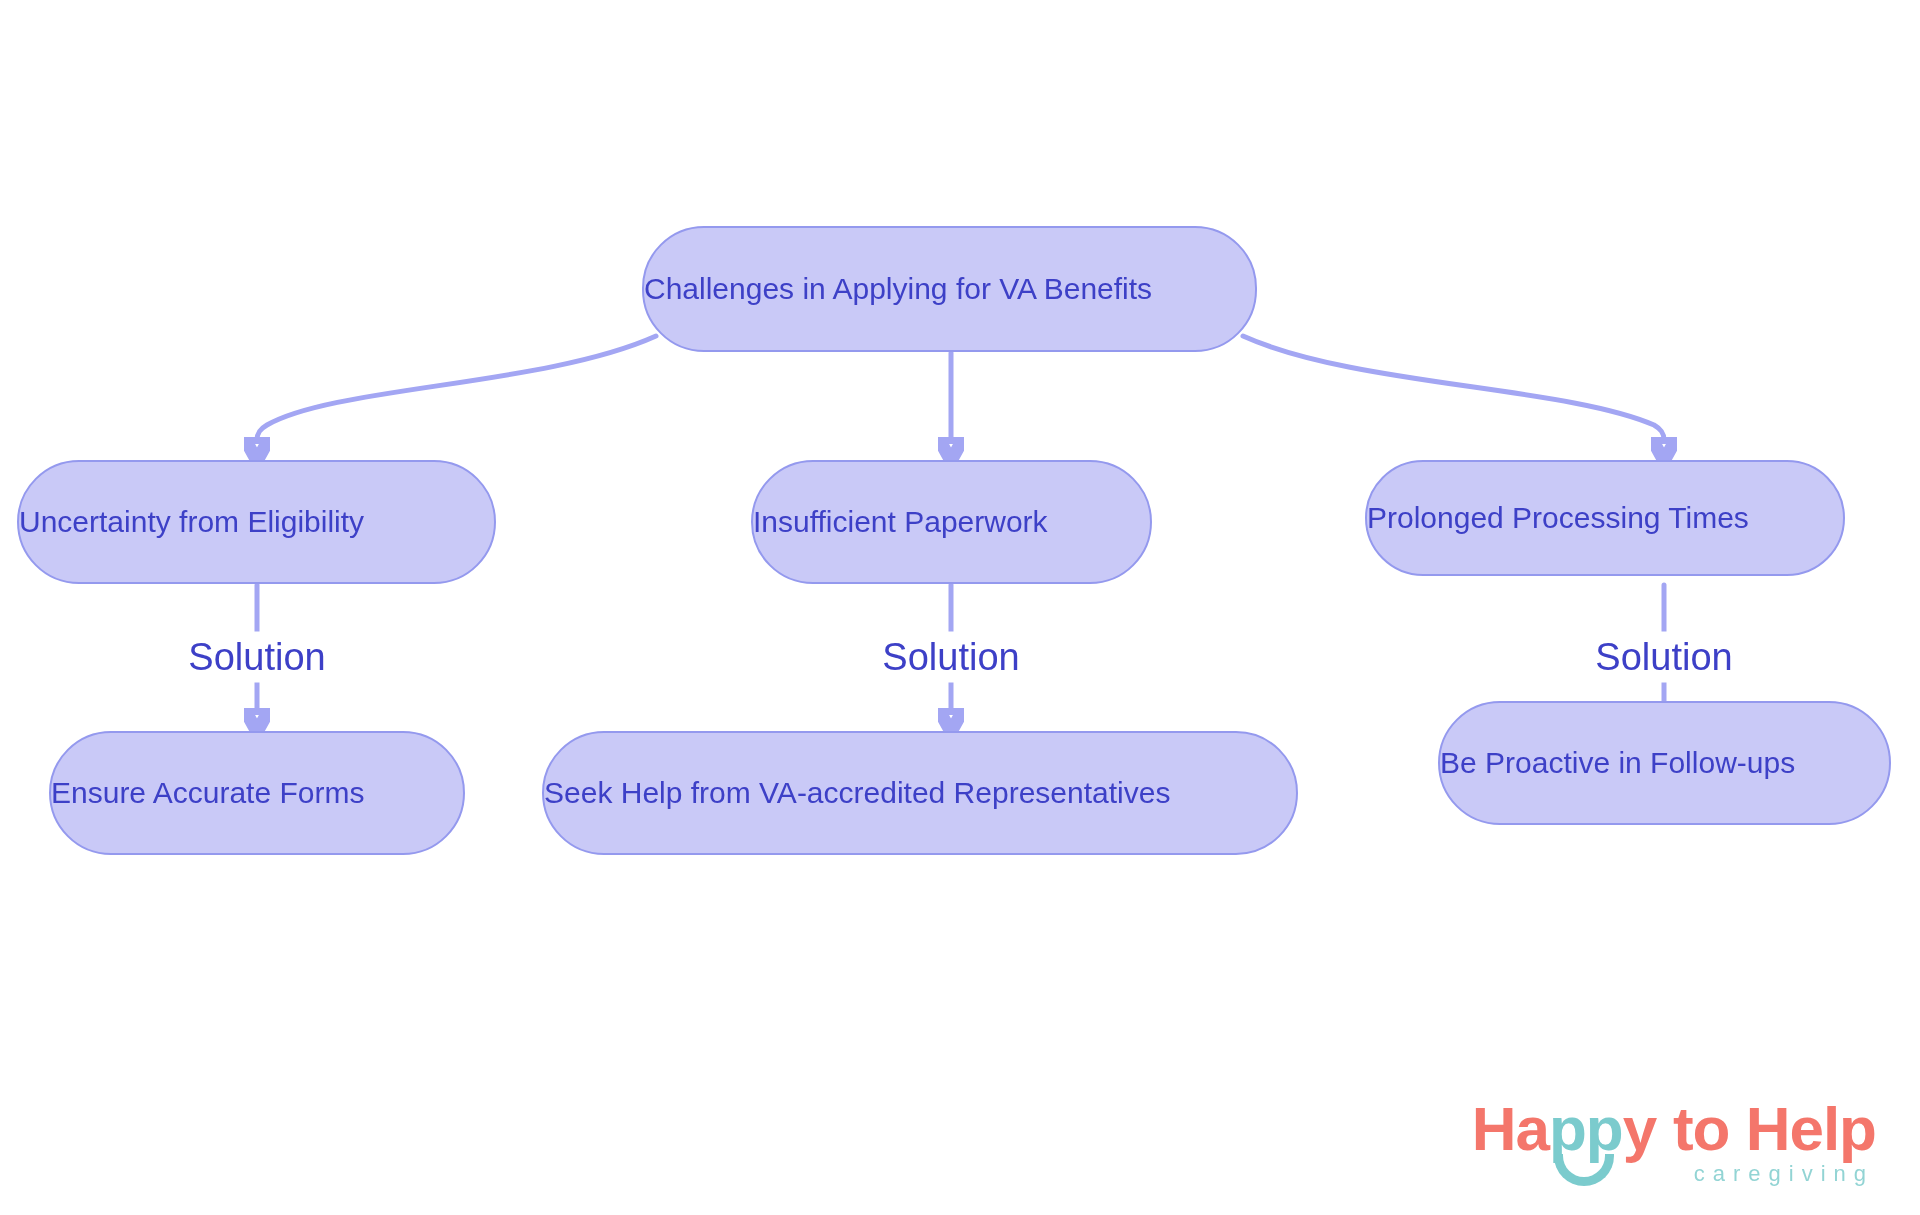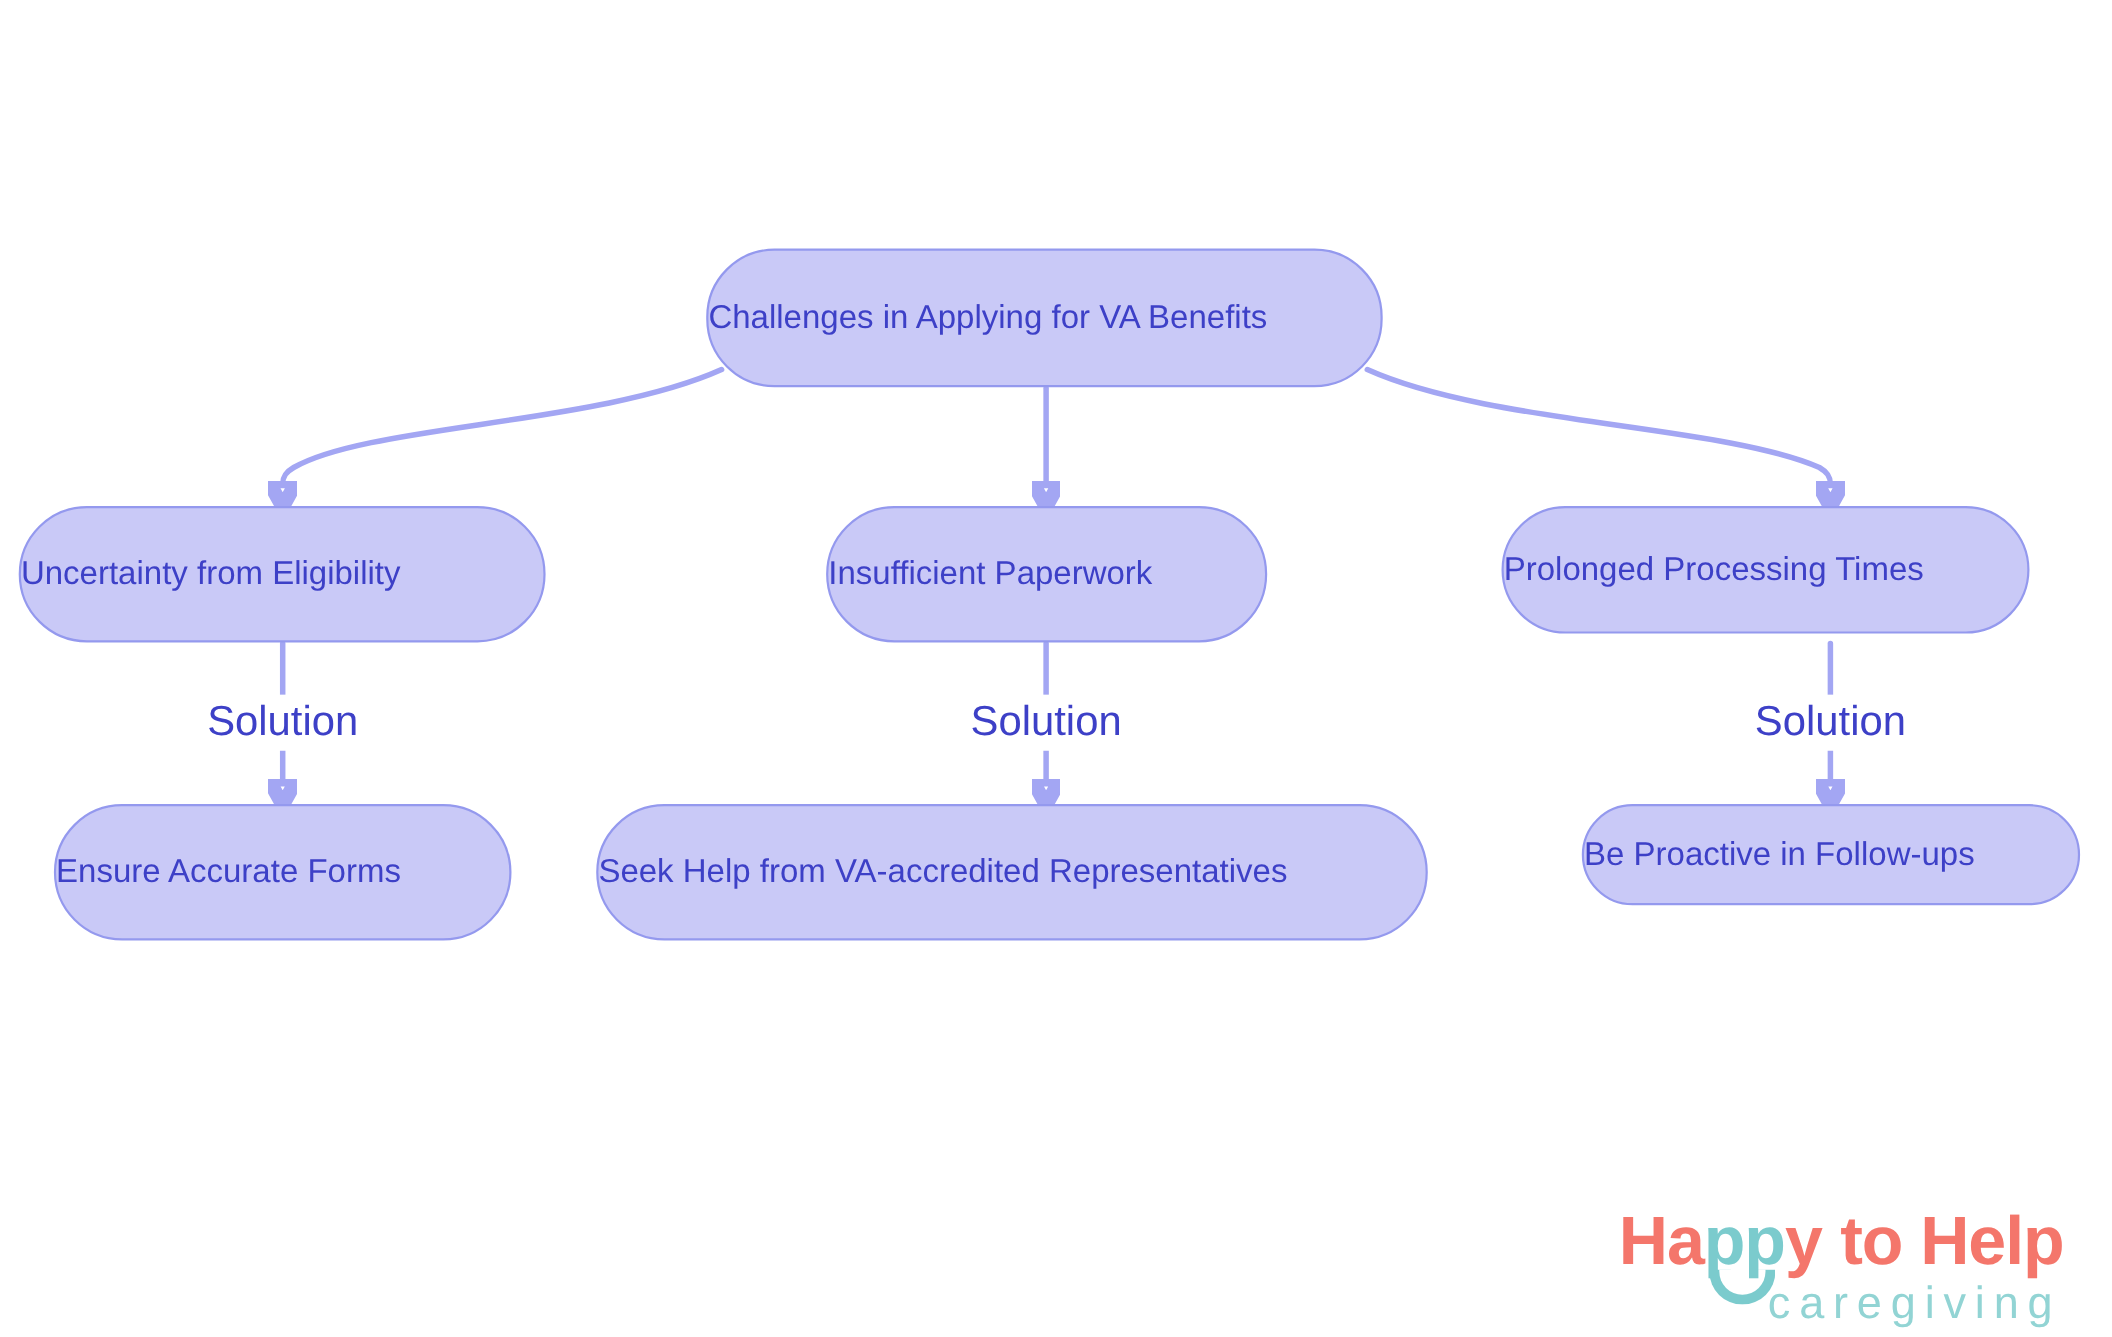--- a/index.html
+++ b/index.html
@@ -123,7 +123,7 @@
     <span>Seek Help from VA-accredited Representatives</span>
   </div>
 
-  <div class="node" style="left:1438px;top:731px;width:453px;height:92px">
+  <div class="node" style="left:1438px;top:701px;width:453px;height:124px">
     <span>Be Proactive in Follow-ups</span>
   </div>
 

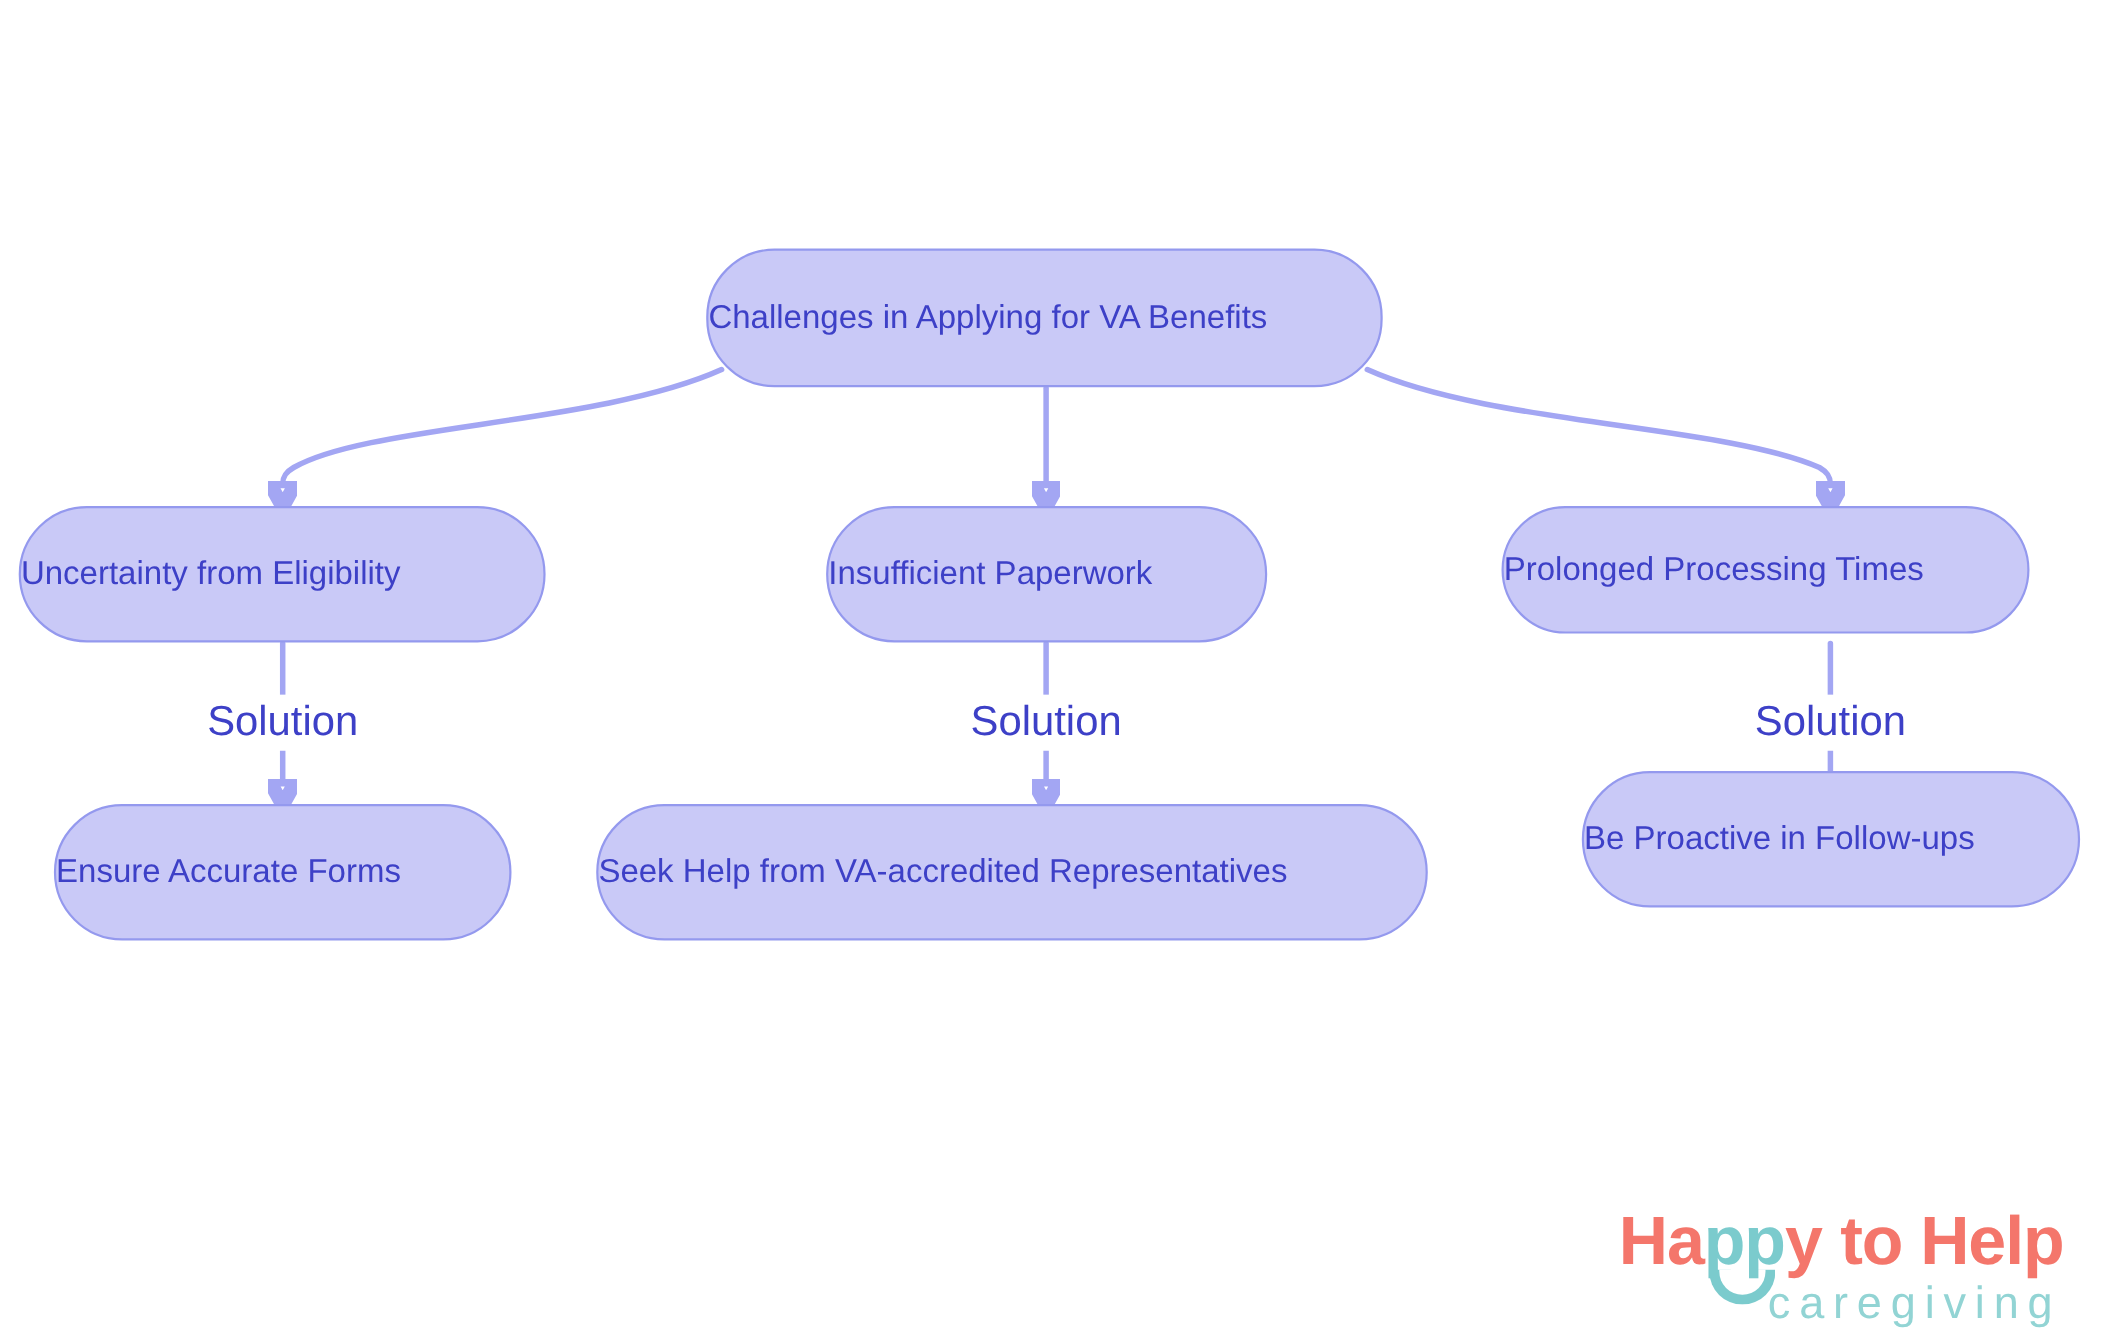--- a/index.html
+++ b/index.html
@@ -69,7 +69,7 @@
   }
   .logo-tagline{
     margin-top:2px;
-    font-size:41px;
+    font-size:22px;
     letter-spacing:8px;
     color:var(--logo-tagline);
     line-height:1.1;

